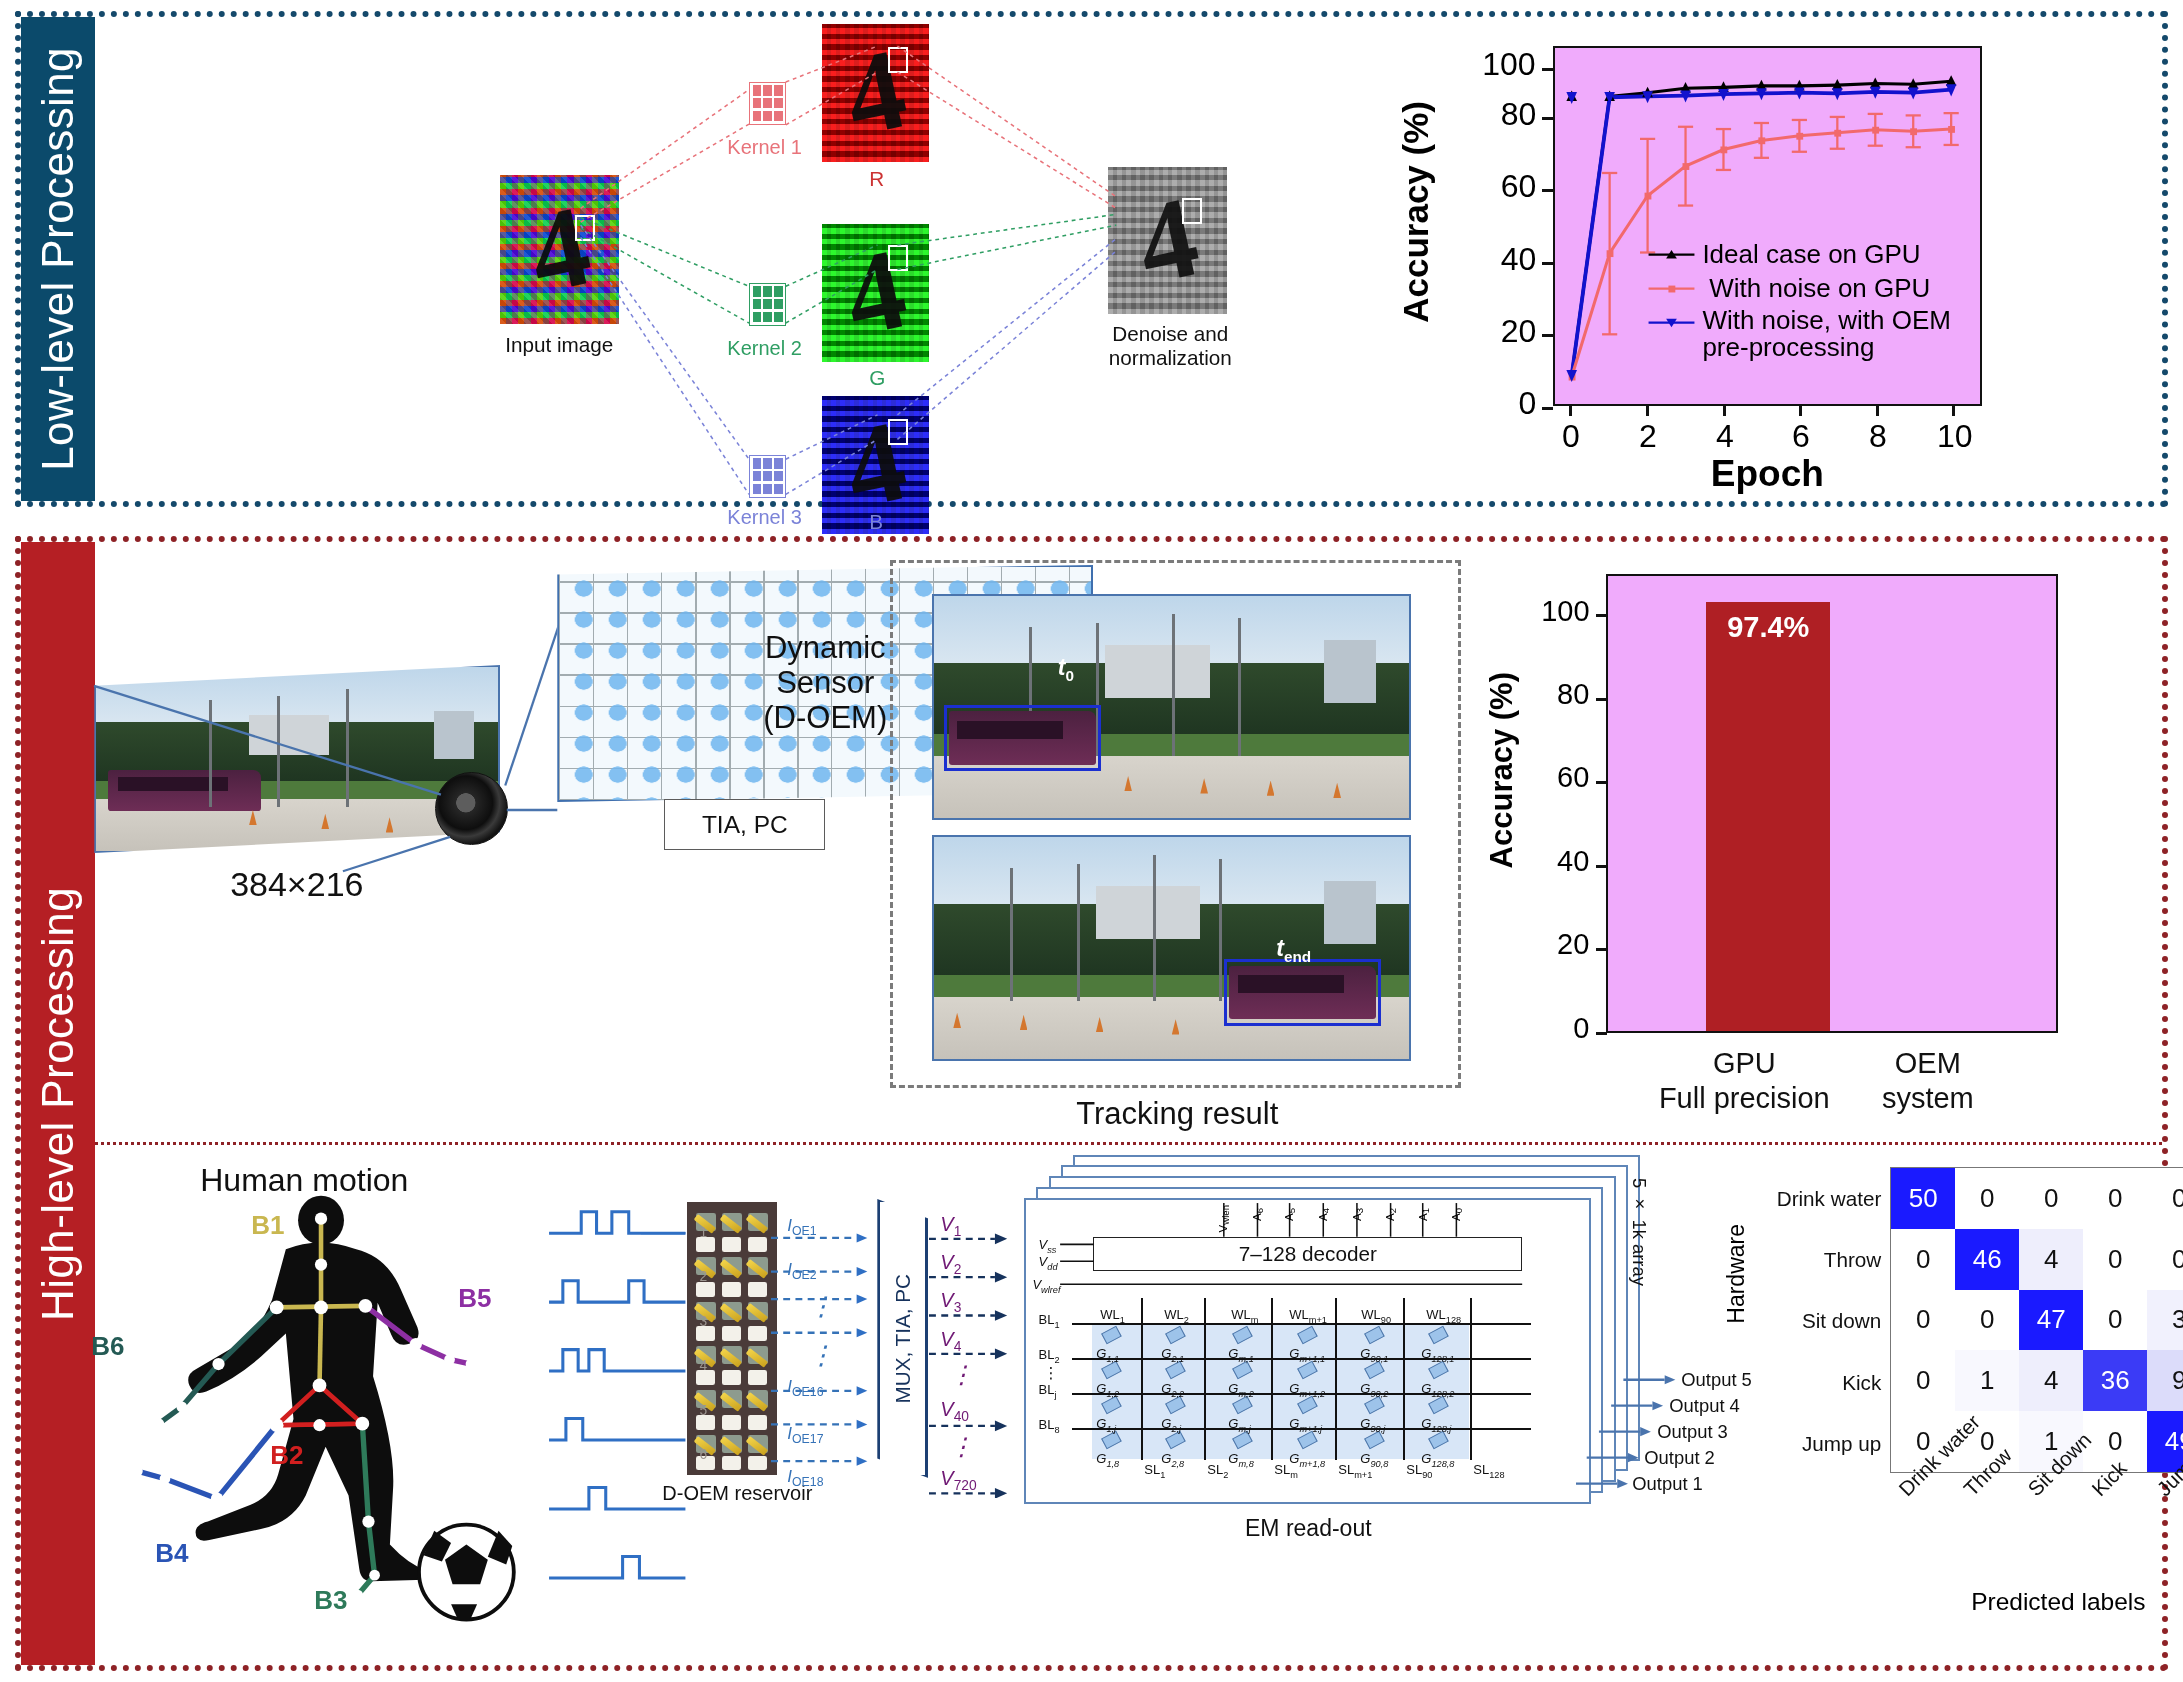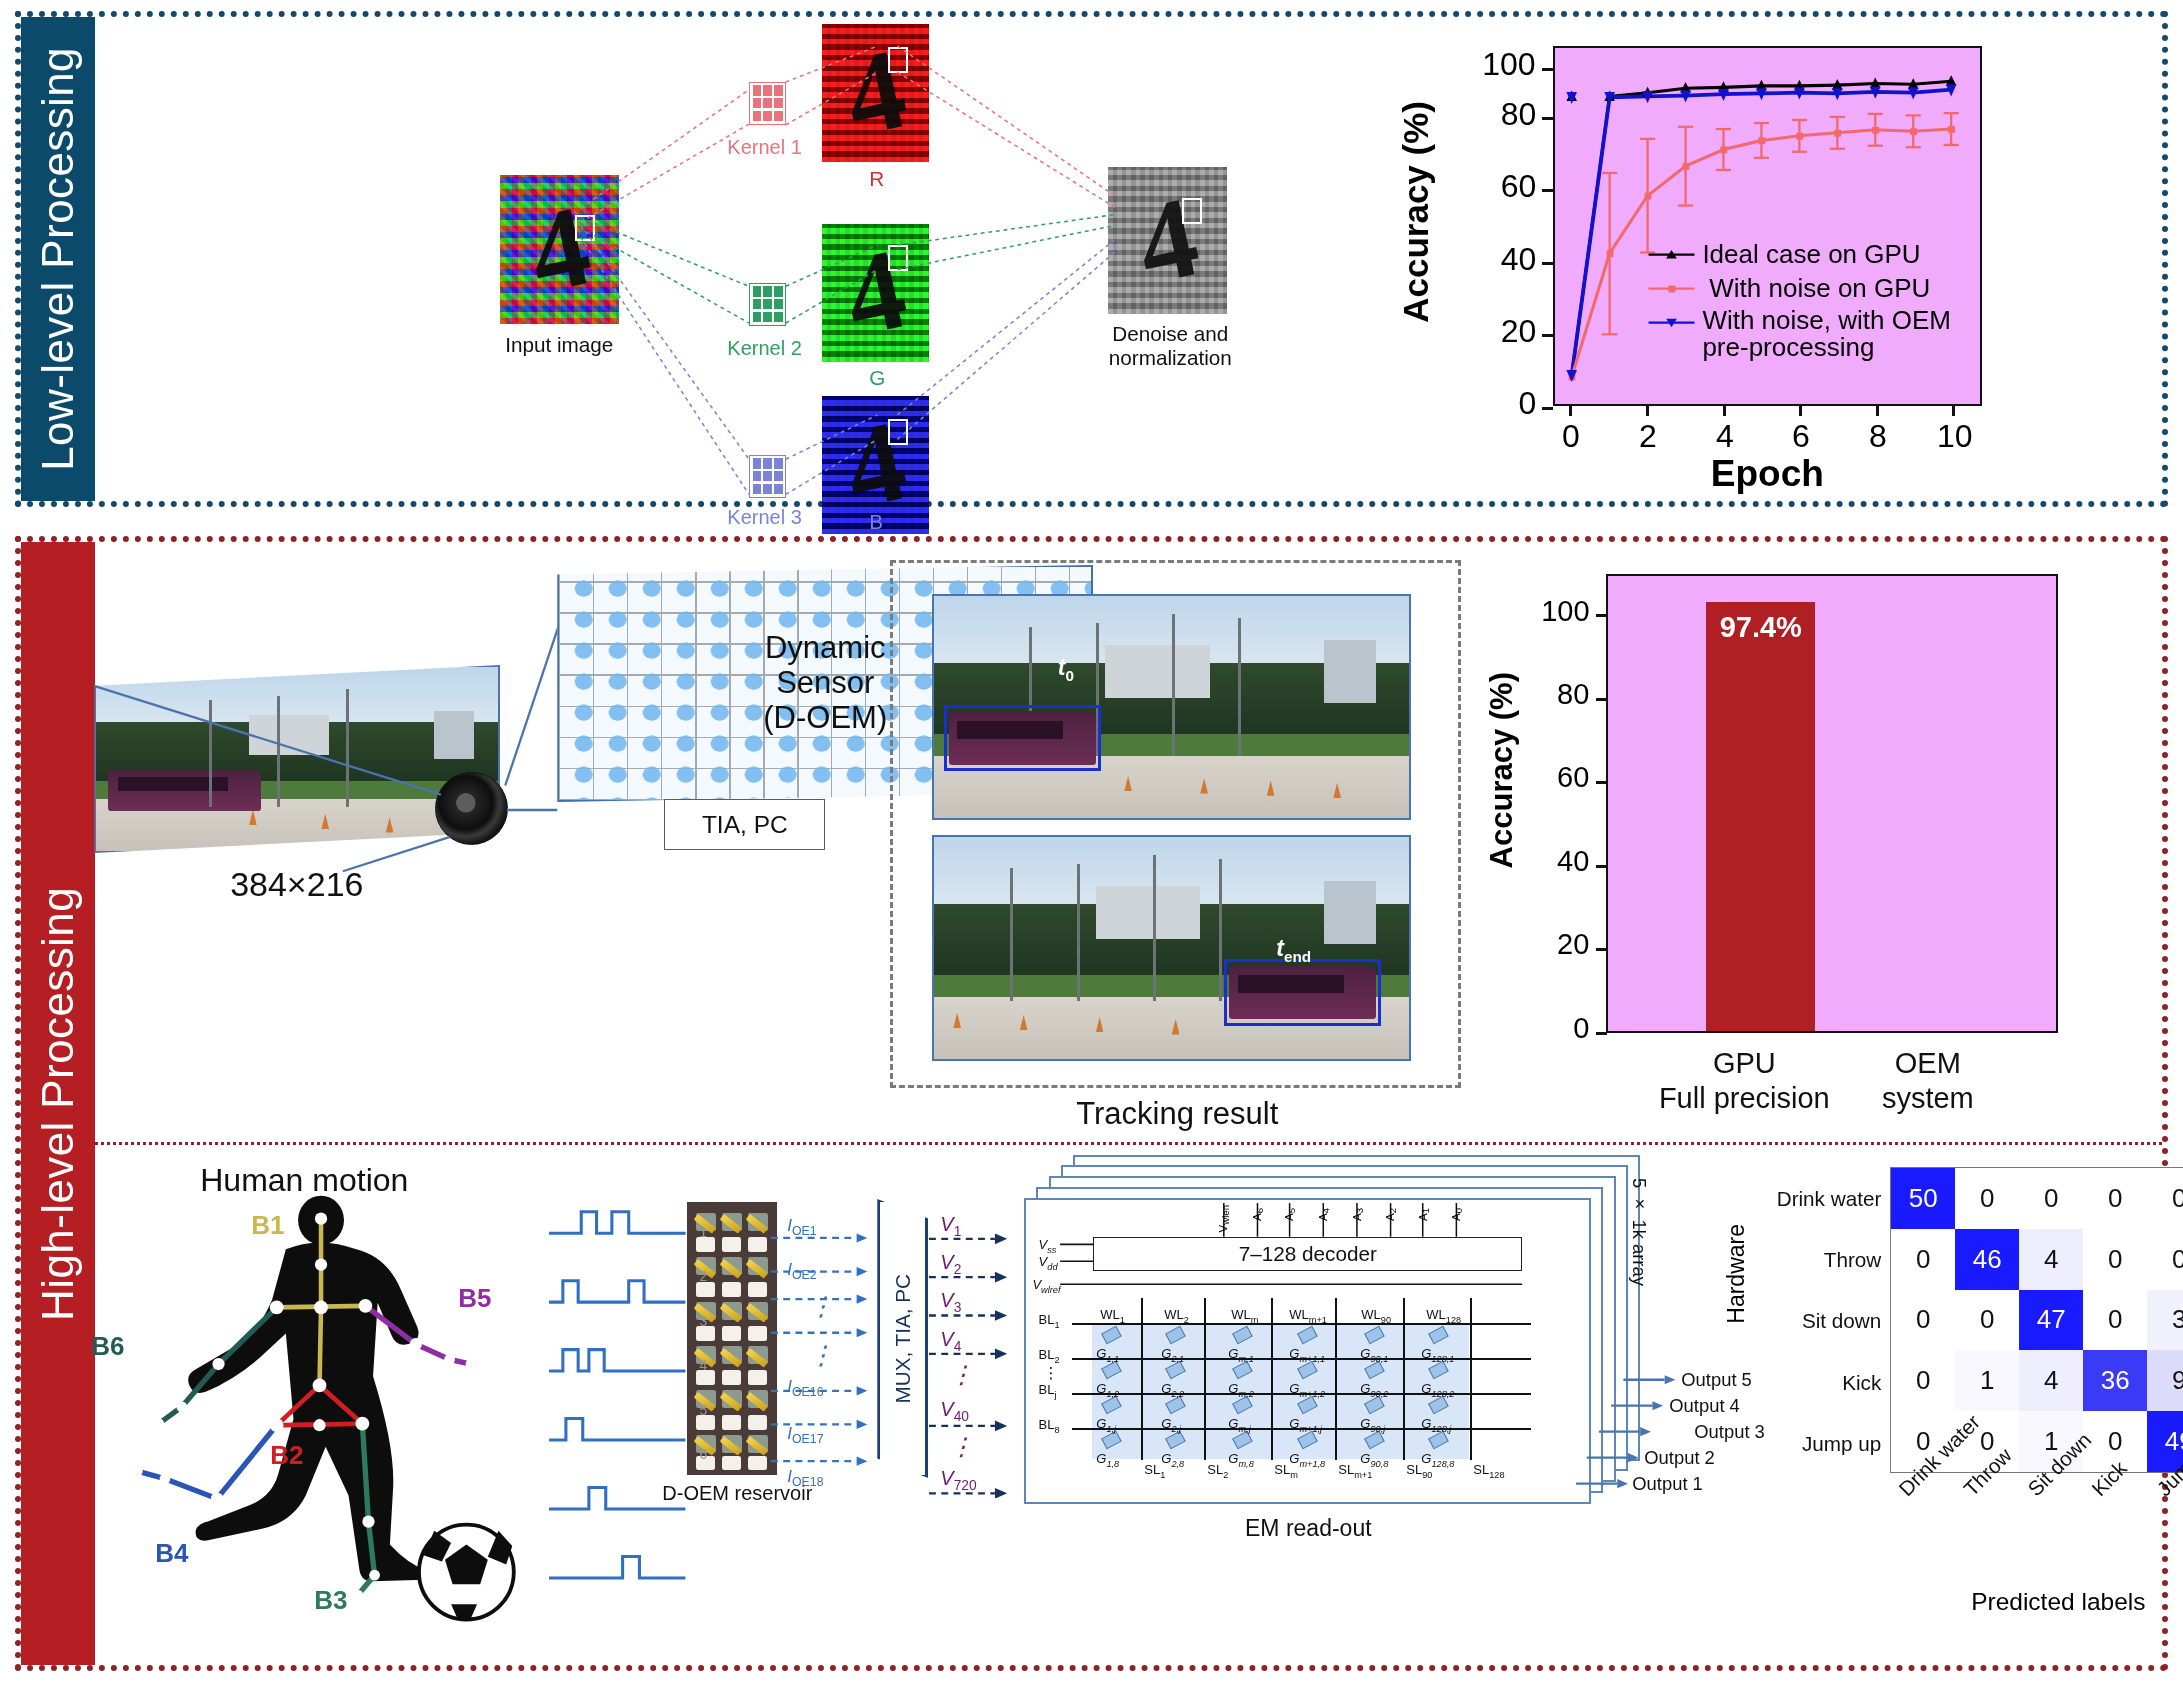--- a/index.html
+++ b/index.html
@@ -667,7 +667,7 @@
                   writing-mode:vertical-rl; transform:rotate(180deg); text-align:center;">Accuracy (%)</div>
 
       <div class="plotbox" style="left:84px; top:17px; width:452px; height:459px; border-width:2.3px;">
-        <div class="bar" style="left:98px; bottom:0; width:109px; height:94.3%; background:#af1f24;">
+        <div class="bar" style="left:98px; bottom:0; width:124px; height:94.3%; background:#af1f24;">
           <span class="val">97.4%</span>
         </div>
       </div>

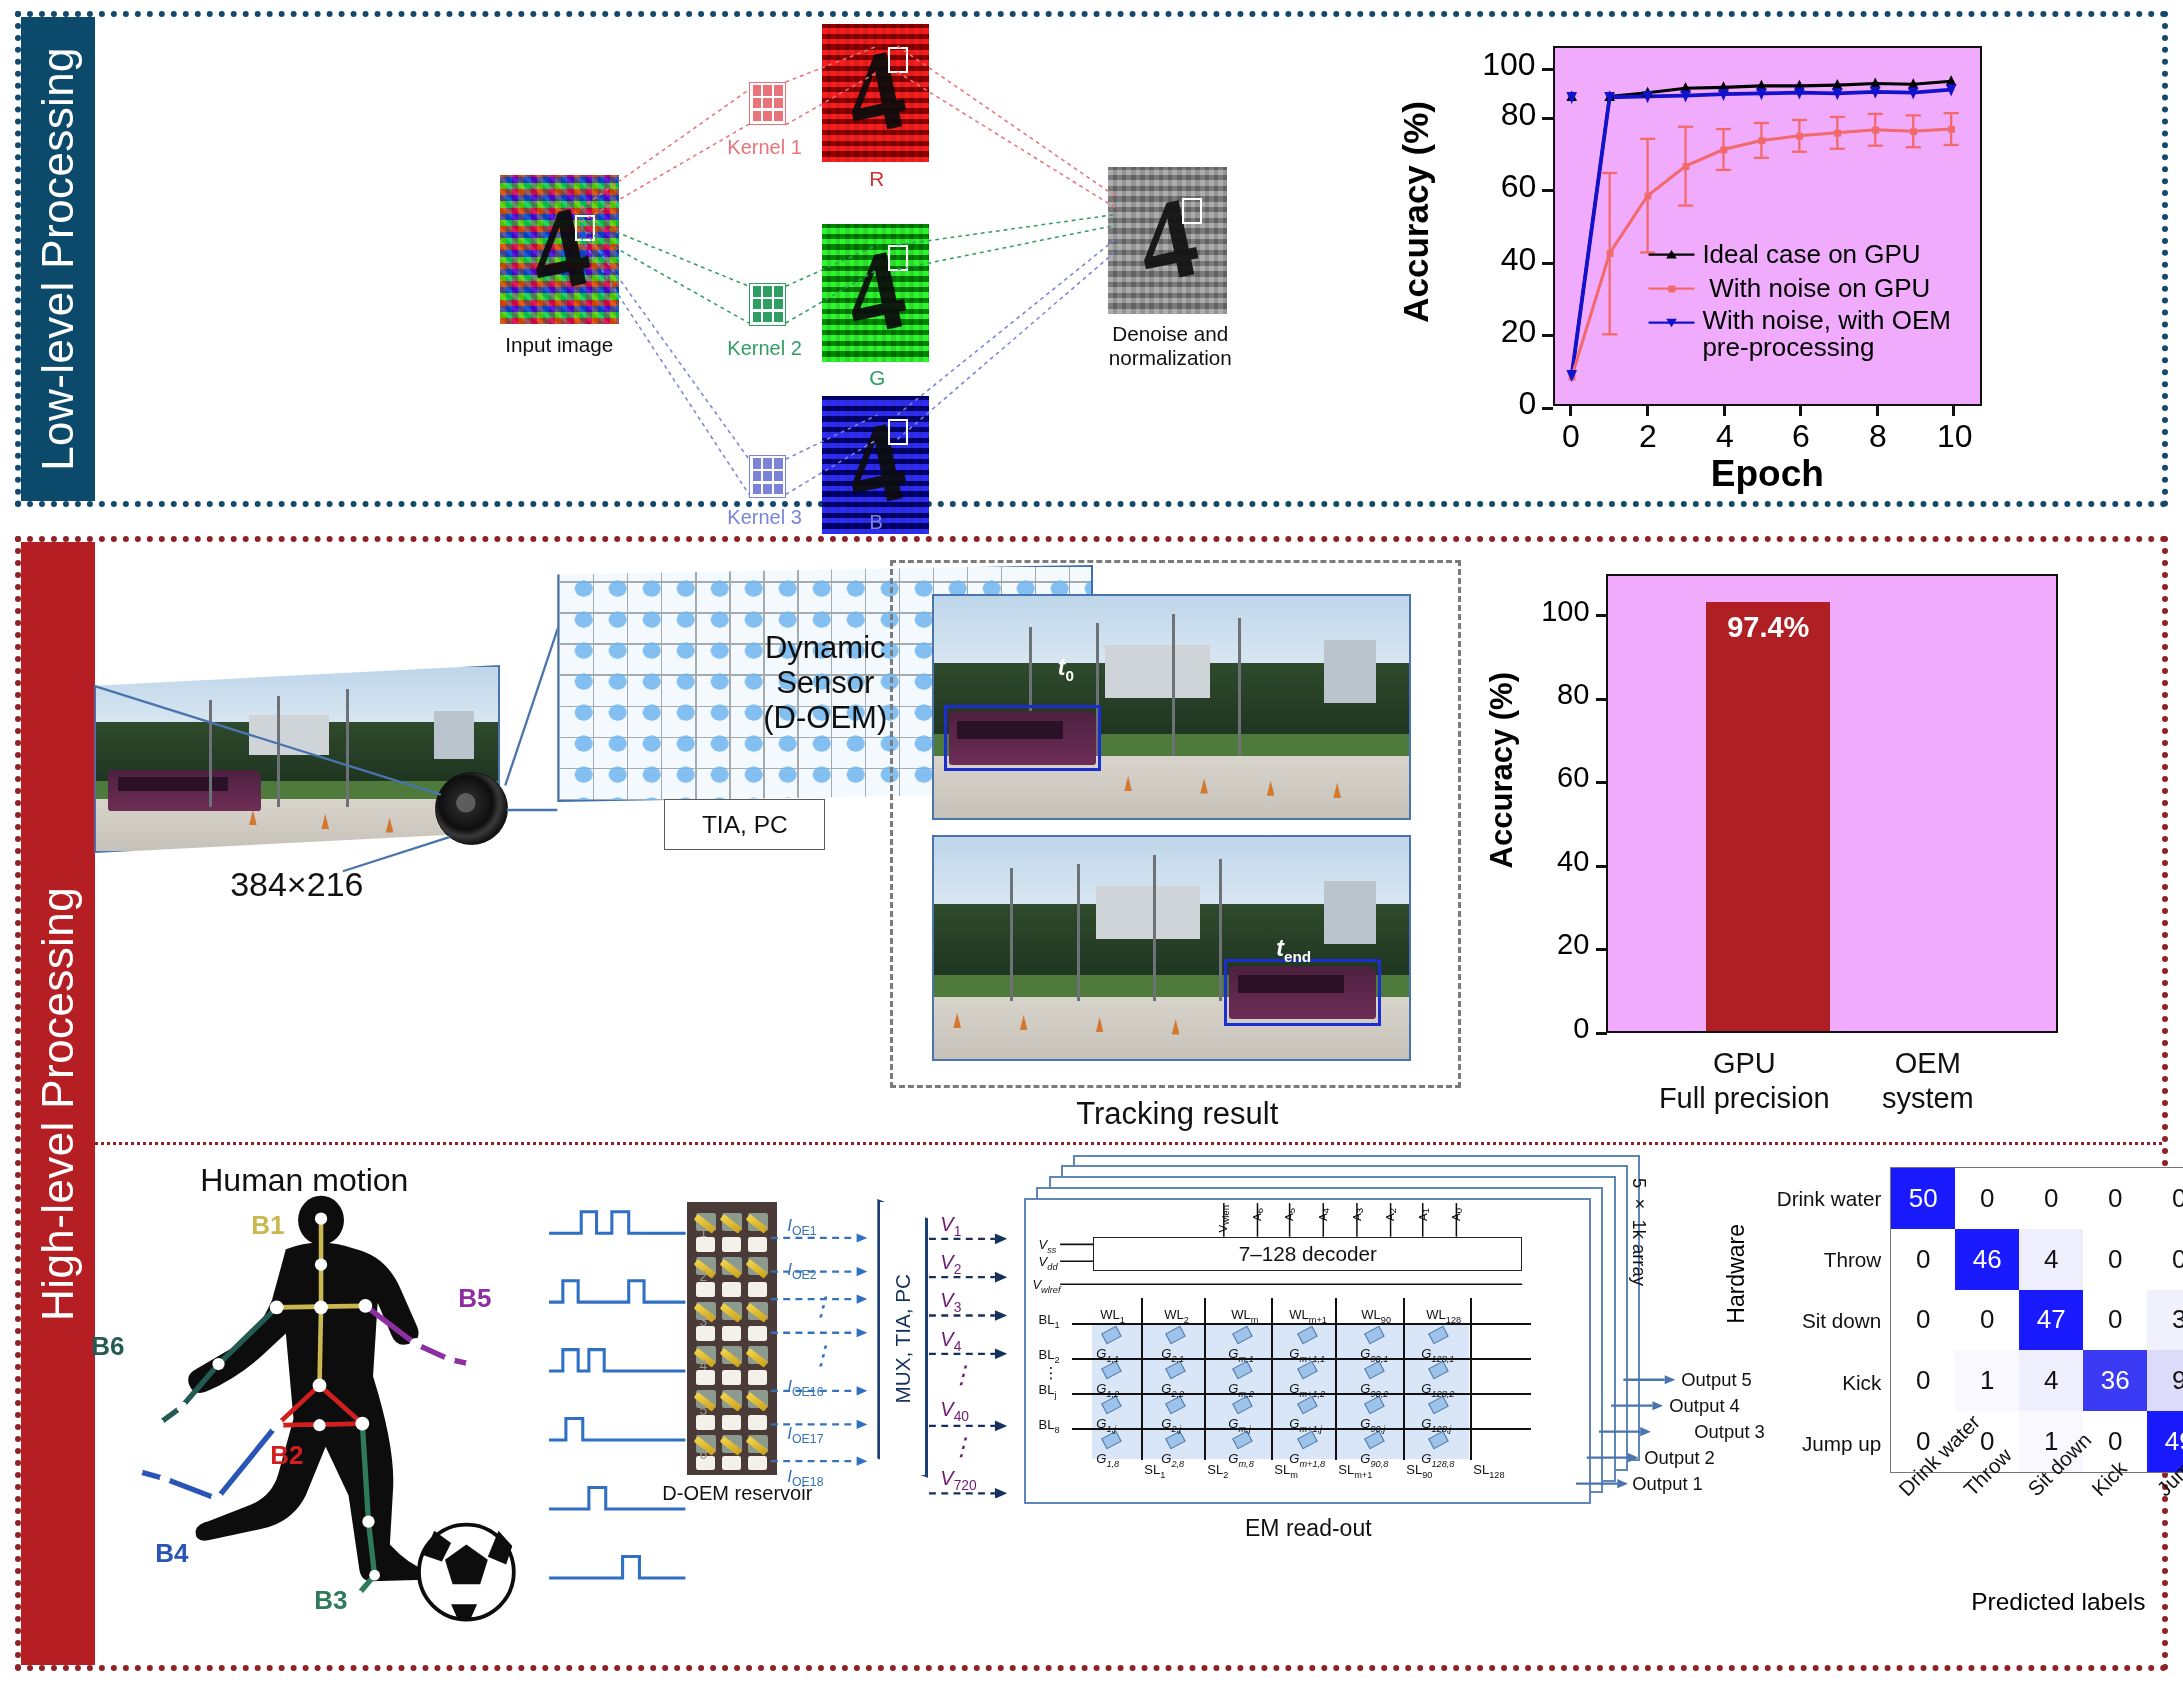--- a/index.html
+++ b/index.html
@@ -1117,7 +1117,7 @@
     </svg>
     <div class="outlabel" style="left:1660px; top:827px;">Output 5</div>
     <div class="outlabel" style="left:1648px; top:853px;">Output 4</div>
-    <div class="outlabel" style="left:1636px; top:879px;margin-left:37px;">Output 3</div>
+    <div class="outlabel" style="left:1636px; top:879px;">Output 3</div>
     <div class="outlabel" style="left:1623px; top:905px;">Output 2</div>
     <div class="outlabel" style="left:1611px; top:931px;">Output 1</div>
 

